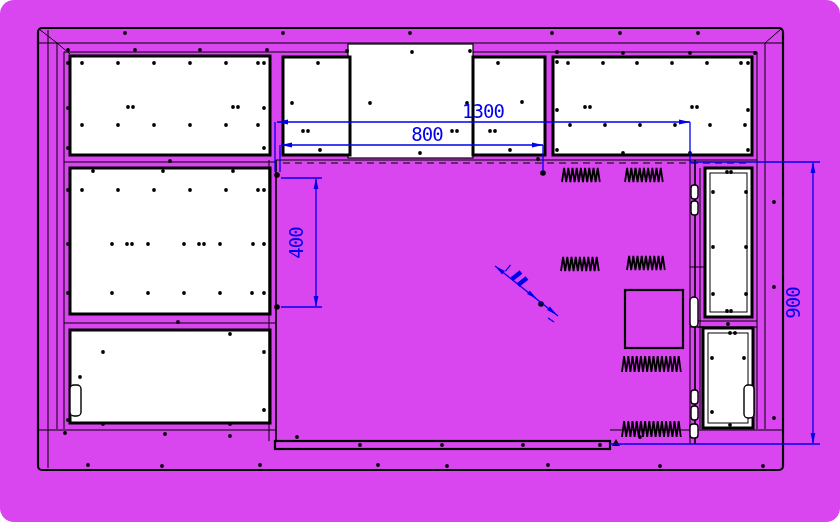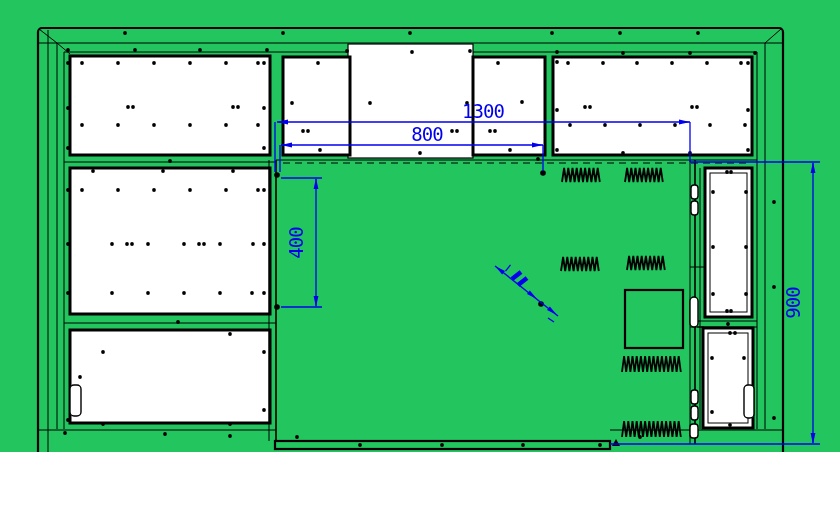--- a/index.html
+++ b/index.html
@@ -3,8 +3,8 @@
 <meta charset="utf-8">
 <style>
   html,body{margin:0;padding:0;background:#fff;}
-  #stage{position:relative;width:840px;height:452px;background:#22c55e;overflow:hidden;
-         font-family:"DejaVu Sans", sans-serif;}
+  #stage{position:relative;width:840px;height:522px;background:#d946ef;overflow:hidden;
+         font-family:"DejaVu Sans", sans-serif;border-radius:14px;}
   svg{display:block;}
   .s1{stroke:#000;stroke-width:1;fill:none;}
   .s15{stroke:#000;stroke-width:1.6;fill:none;}

